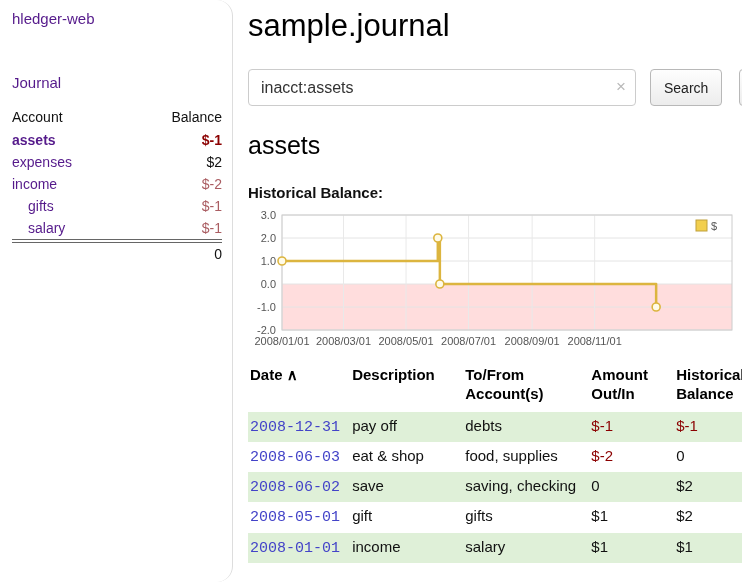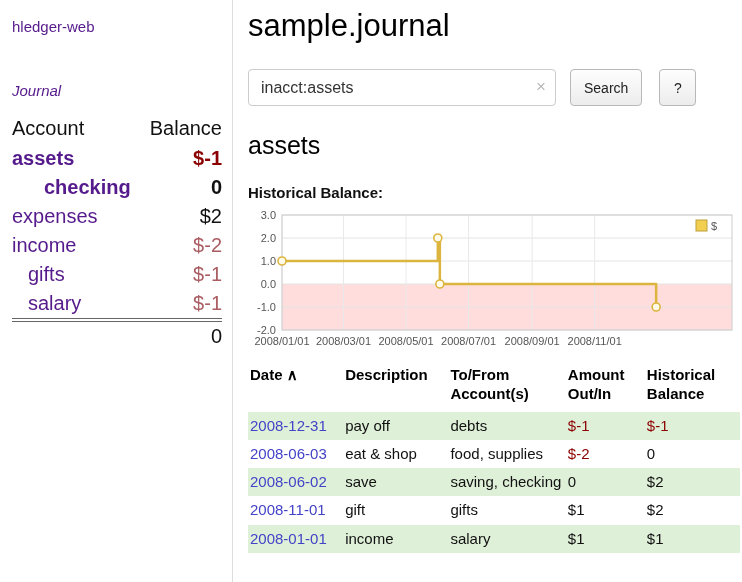--- a/index.html
+++ b/index.html
@@ -9,7 +9,7 @@
 
   
   .sidebar { width: 233px; min-width: 233px; border-right: 1px solid #ddd;
-    padding: 18px 10px 0 12px; }
+    padding: 10px 10px 0 12px; border-radius: 16px; }
   .app-title { display: inline-block; color: var(--link-purple); font-size: 15px;
     text-decoration: none; }
   .journal-link { display: inline-block; color: var(--link-purple); font-size: 15px;

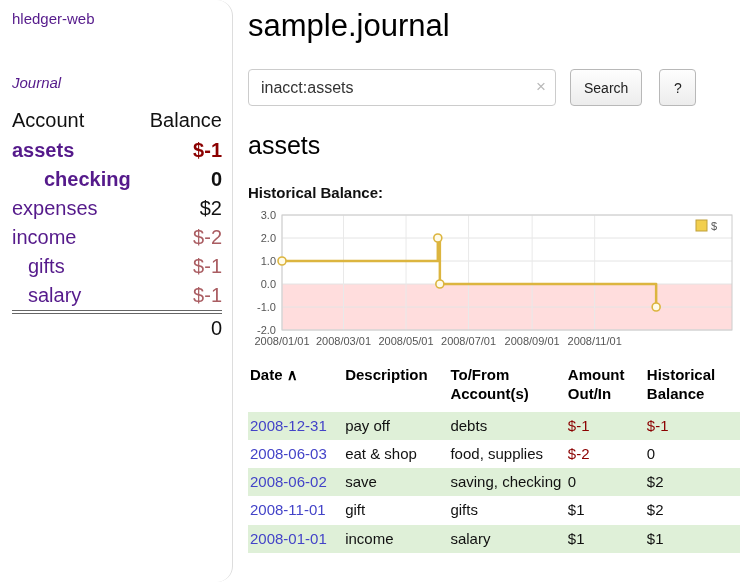--- a/index.html
+++ b/index.html
@@ -13,7 +13,7 @@
   .app-title { display: inline-block; color: var(--link-purple); font-size: 15px;
     text-decoration: none; }
   .journal-link { display: inline-block; color: var(--link-purple); font-size: 15px;
-    text-decoration: none; margin-top: 46px; font-style: italic; }
+    text-decoration: none; margin-top: 46px; }
   .accounts { width: 100%; border-collapse: collapse; margin-top: 14px; font-size: 20px; }
   .accounts th { font-weight: normal; text-align: left; padding: 3px 0 4px 0; color: #111; }
   .accounts th.balance-h { text-align: right; }

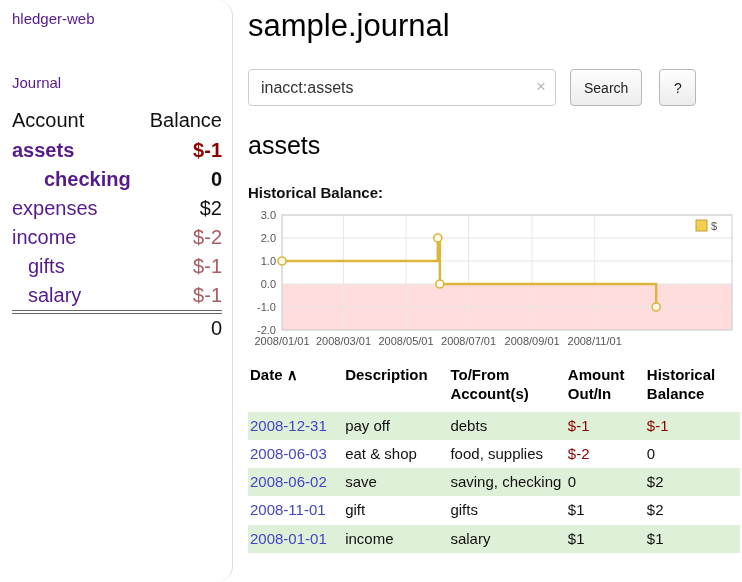--- a/index.html
+++ b/index.html
@@ -31,7 +31,7 @@
   .main { flex: 1; padding: 6px 7px 0 15px; }
   .page-title { font-size: 31px; font-weight: 500; color: #000; margin-top: 2px; }
   .search-row { display: flex; align-items: center; margin-top: 25px; }
-  .search-box { position: relative; width: 308px; }
+  .search-box { position: relative; width: 388px; }
   .search-input { width: 100%; height: 37px; border: 1px solid #ccc; border-radius: 4px;
     padding: 6px 30px 6px 12px; font-size: 16px; color: #333; font-family: inherit; }
   .clear-x { position: absolute; right: 10px; top: 8px; color: #b9b9b9; font-size: 17px;

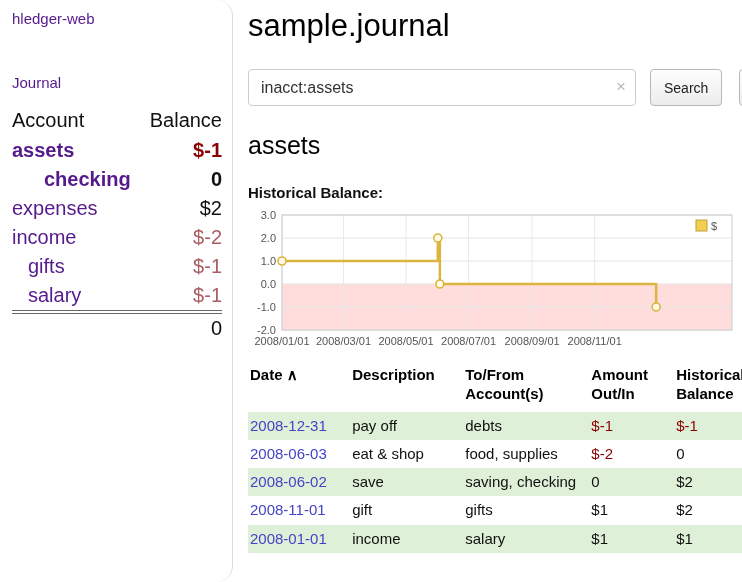--- a/index.html
+++ b/index.html
@@ -14,7 +14,7 @@
     text-decoration: none; }
   .journal-link { display: inline-block; color: var(--link-purple); font-size: 15px;
     text-decoration: none; margin-top: 46px; }
-  .accounts { width: 100%; border-collapse: collapse; margin-top: 14px; font-size: 20px; }
+  .accounts { width: 100%; border-collapse: collapse; margin-top: 14px; font-size: 14px; }
   .accounts th { font-weight: normal; text-align: left; padding: 3px 0 4px 0; color: #111; }
   .accounts th.balance-h { text-align: right; }
   .accounts td { padding: 3px 0; }

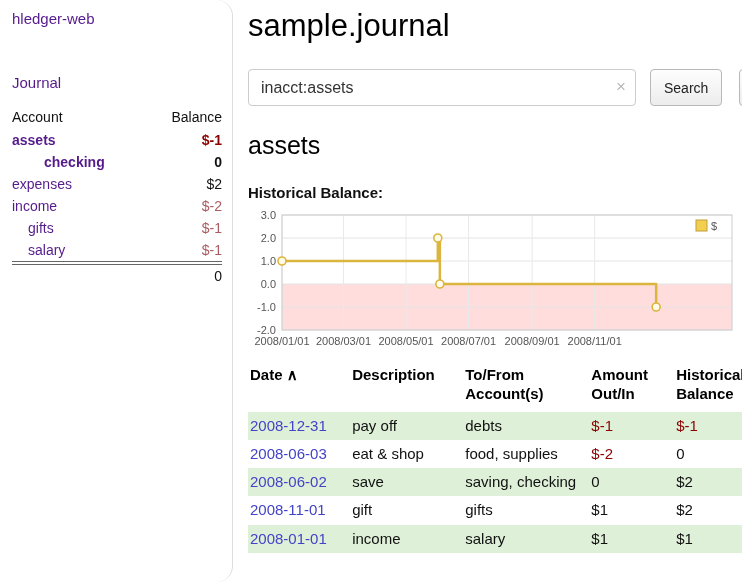--- a/index.html
+++ b/index.html
@@ -79,10 +79,6 @@
           <tr>
             <td><a href="#" class="acct b" style="padding-left: 0px;">assets</a></td>
             <td class="bal neg b">$-1</td>
-          </tr>
-          <tr>
-            <td><a href="#" class="acct b" style="padding-left: 32px;">checking</a></td>
-            <td class="bal b">0</td>
           </tr>
           <tr>
             <td><a href="#" class="acct" style="padding-left: 0px;">expenses</a></td>

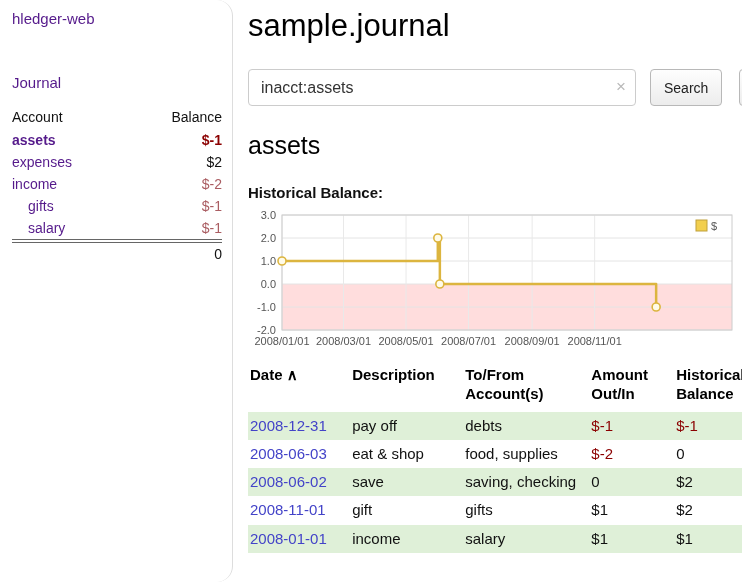--- a/index.html
+++ b/index.html
@@ -54,7 +54,7 @@
   .register th.r, .register td.r { text-align: left; }
   .register td { padding: 4px 4px 4px 2px; vertical-align: top; line-height: 1.35; }
   .register tr.shaded { background: var(--row-green); }
-  .register a.date { color: var(--date-link); text-decoration: none; }
+  .register a.date { color: var(--date-link); text-decoration: none; font-family: Liberation Mono, monospace; }
   .register td.neg { color: var(--negative-red); }
   .sorticon { font-weight: bold; font-size: 15px; }
 </style>

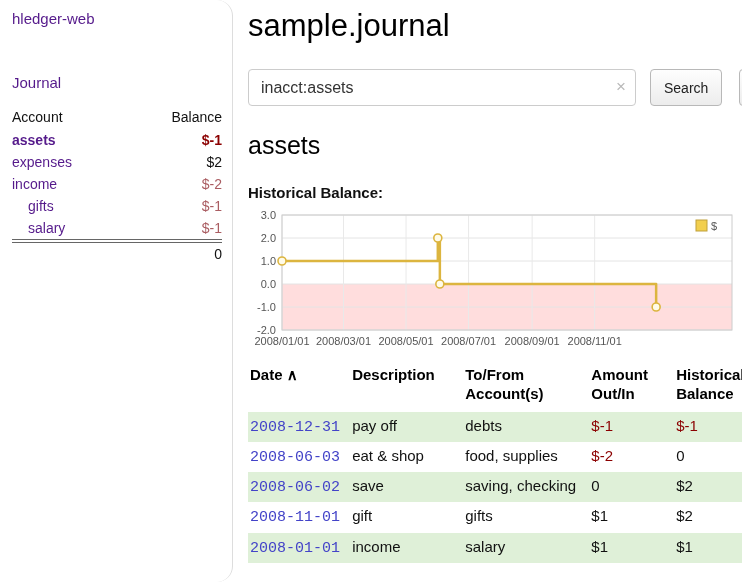--- a/index.html
+++ b/index.html
@@ -200,7 +200,7 @@
             <td class="r"><span>$2</span></td>
           </tr>
           <tr>
-            <td><a href="#" class="date">2008-11-01</a></td>
+            <td><a href="#" class="date">2008-05-01</a></td>
             <td><span>gift</span></td>
             <td><span>gifts</span></td>
             <td class="r"><span>$1</span></td>

